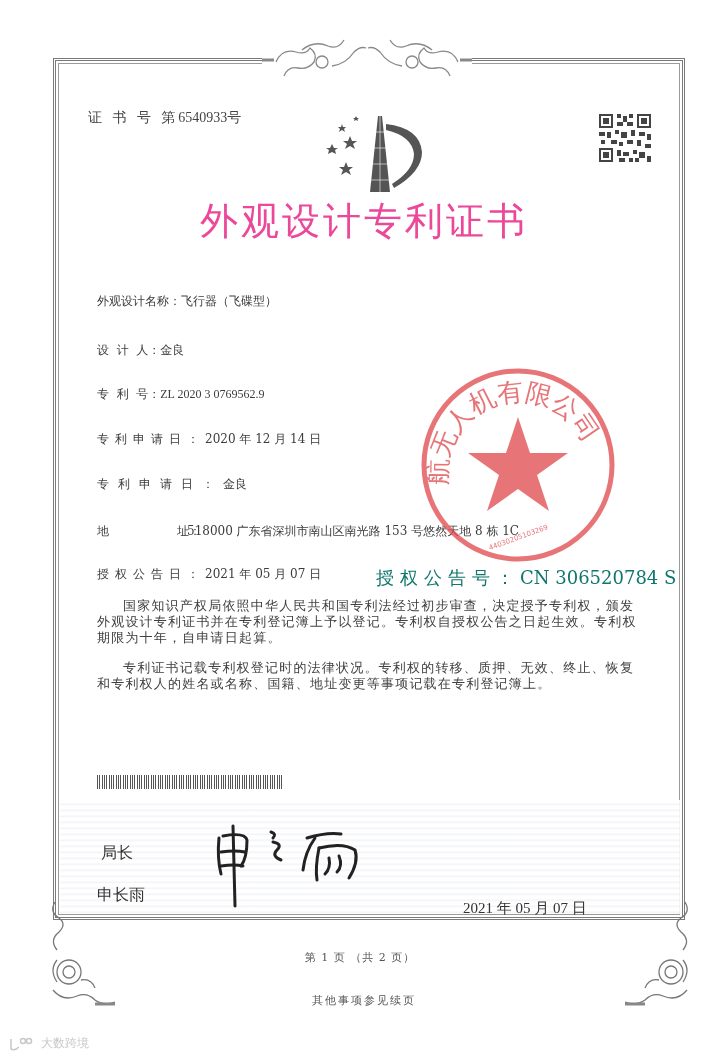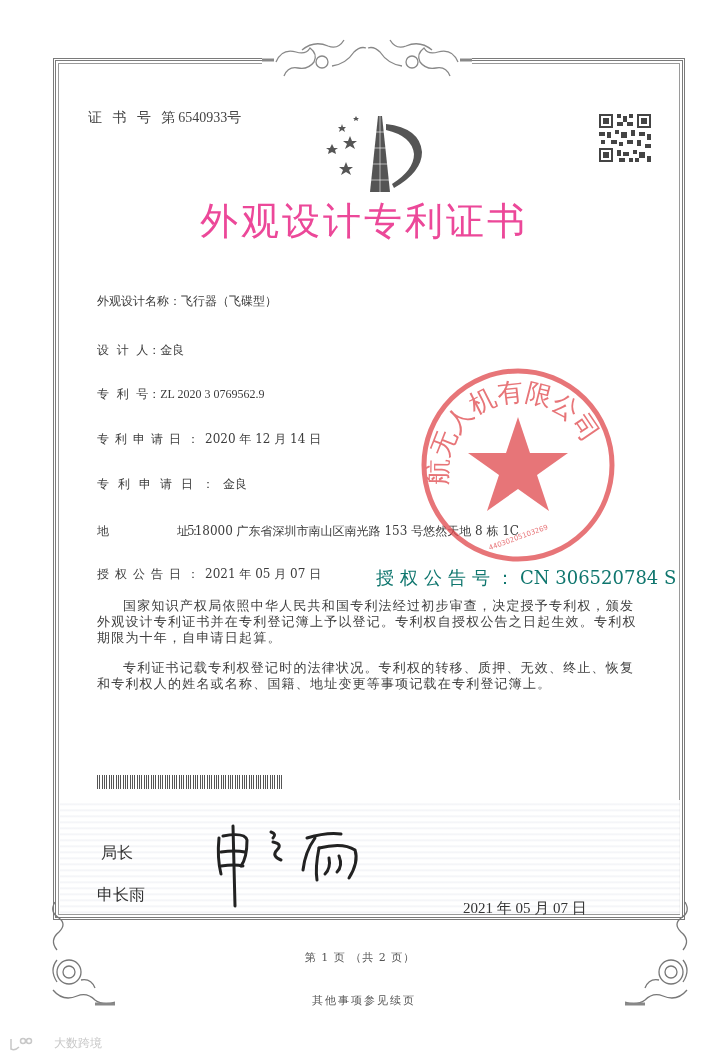--- a/index.html
+++ b/index.html
@@ -82,7 +82,7 @@
   .page-no { position: absolute; left: 0; width: 720px; top: 950px; text-align: center; font-size: 11px; color: #555; letter-spacing: 1px; }
   .continued { position: absolute; left: 0; width: 728px; top: 993px; text-align: center; font-size: 11px; color: #555; letter-spacing: 2px; }
 
-  .watermark { position: absolute; left: 8px; top: 1035px; font-family: "DejaVu Sans", sans-serif; font-size: 12px; color: #c8c8c8; display: flex; align-items: center; gap: 20px; }
+  .watermark { position: absolute; left: 8px; top: 1035px; font-family: "DejaVu Sans", sans-serif; font-size: 12px; color: #c8c8c8; display: flex; align-items: center; gap: 7px; }
 
   
   .seal { position: absolute; left: 418px; top: 365px; width: 200px; height: 200px; opacity: 0.75; }

